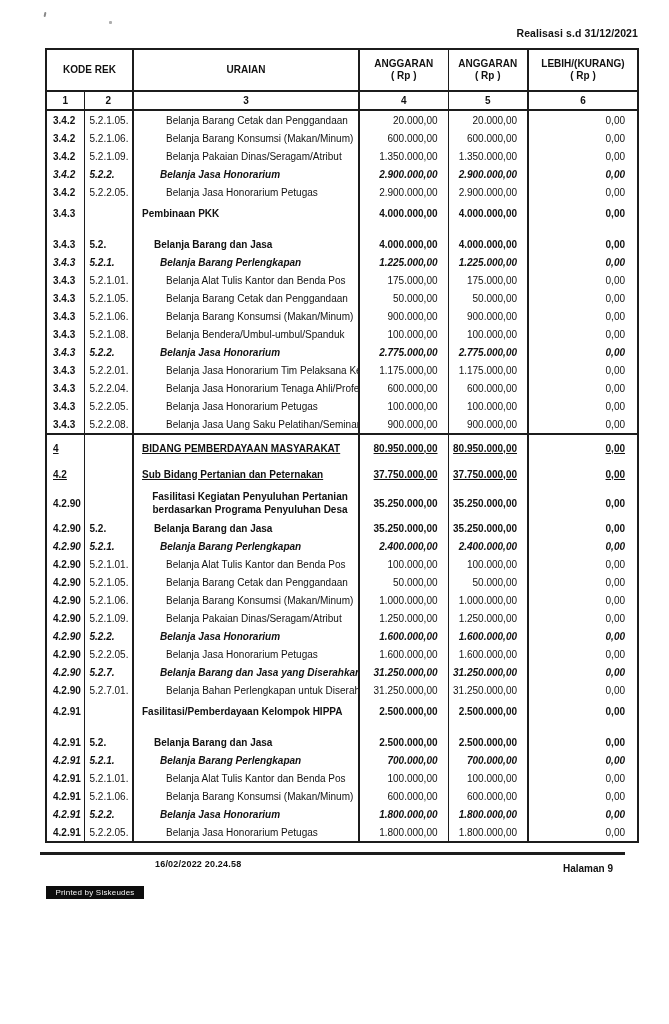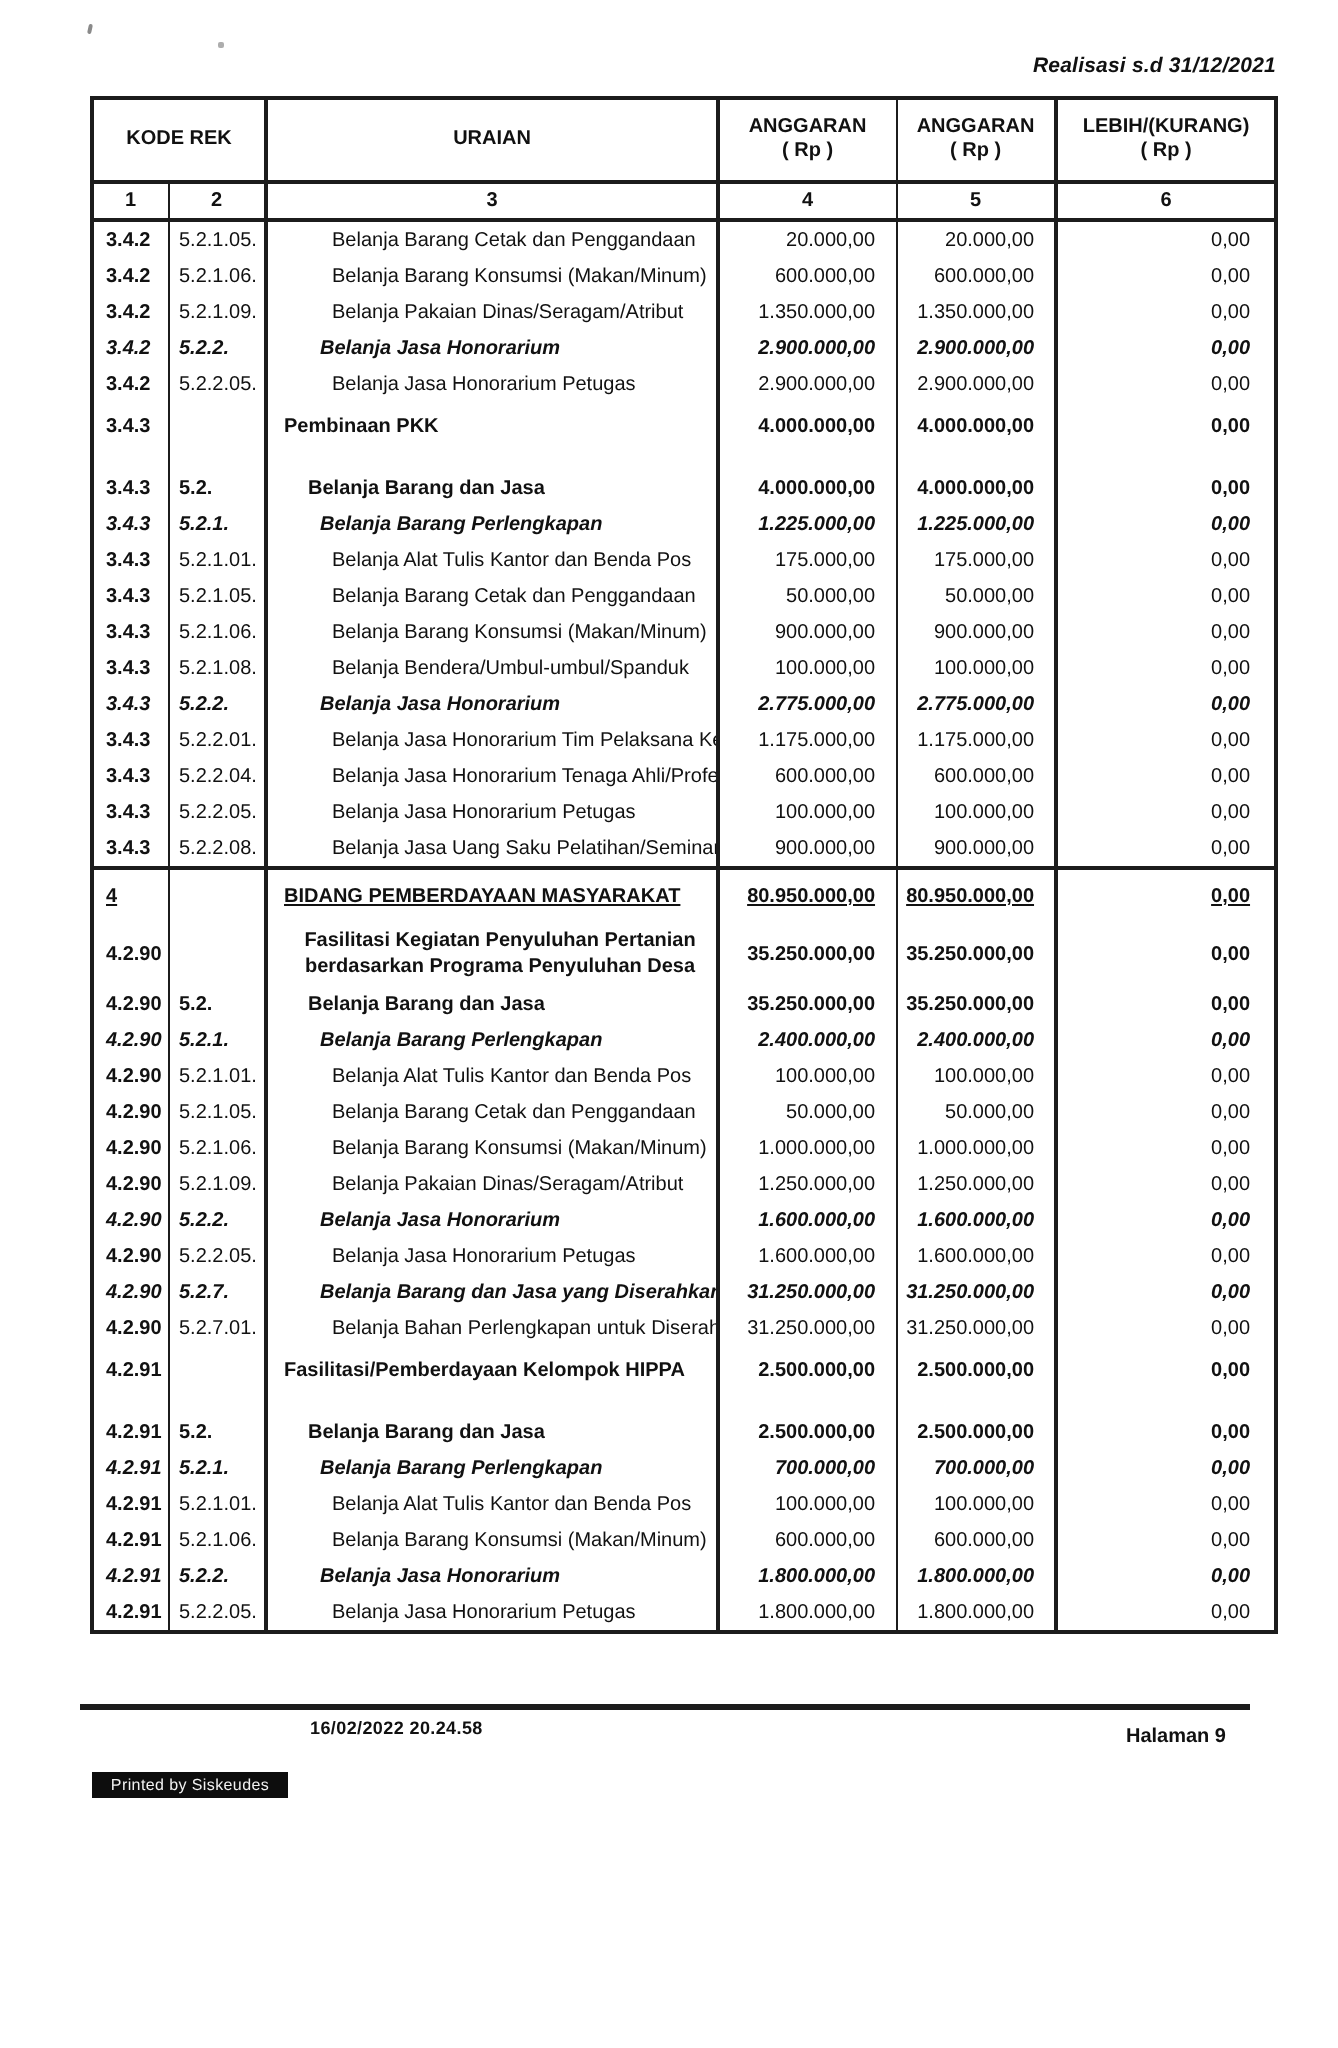--- a/index.html
+++ b/index.html
@@ -18,7 +18,7 @@
 
   .report-period {
     position:absolute; top:27px; right:31px;
-    font-size:10.5px; font-weight:bold; letter-spacing:.1px;font-style:italic;
+    font-size:10.5px; font-weight:bold; letter-spacing:.1px;
   }
 
   table.budget {

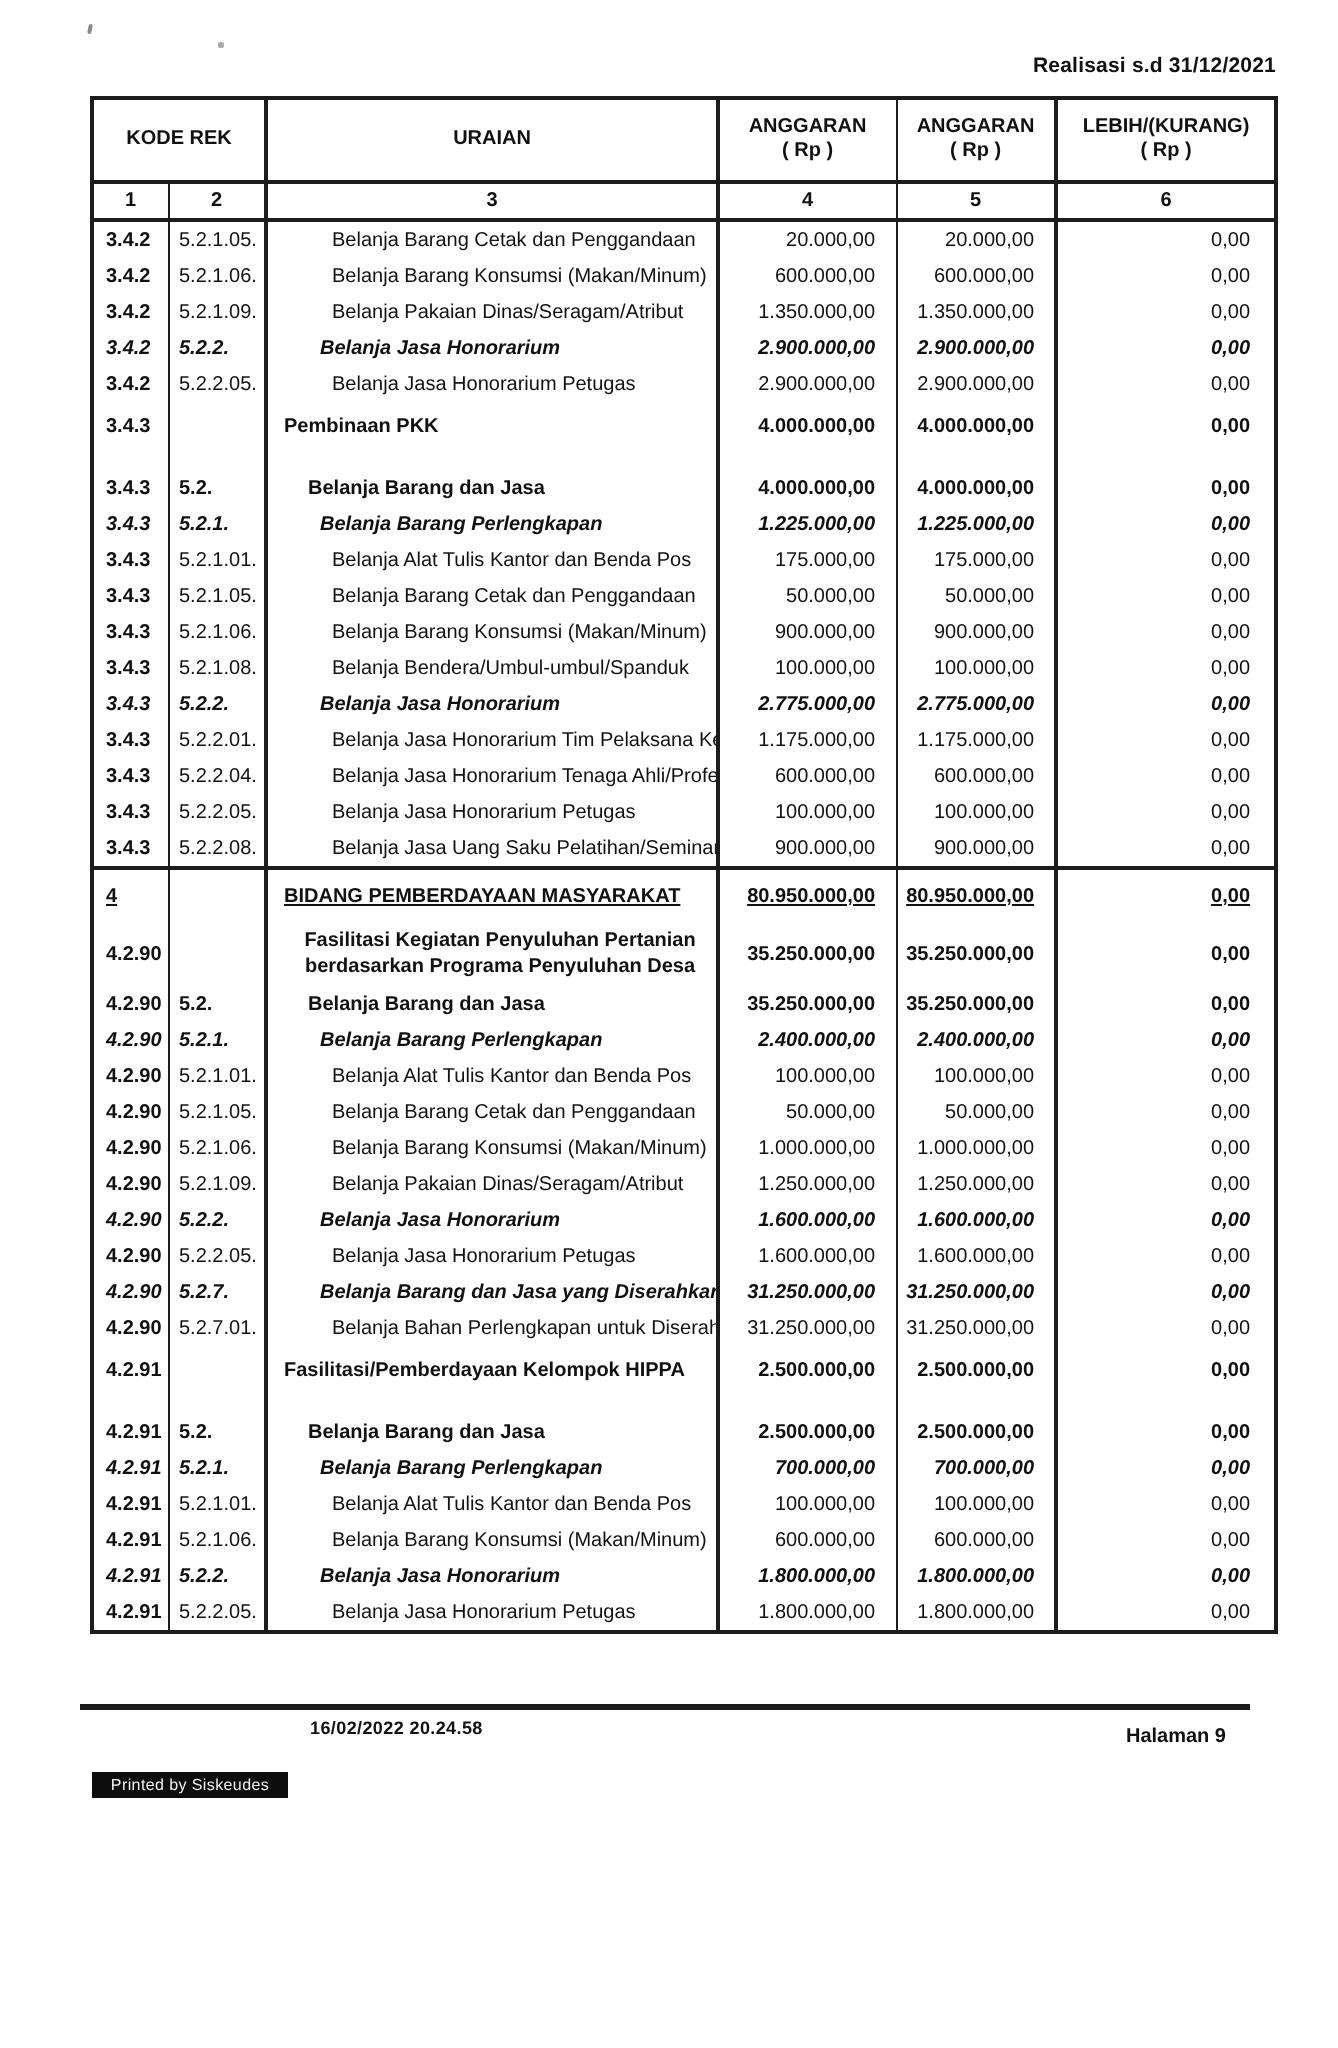--- a/index.html
+++ b/index.html
@@ -282,6 +282,14 @@
       <td class="c5 bl1">80.950.000,00</td>
       <td class="c6 bl2">0,00</td>
     </tr>
+        <tr class="row style-bidang">
+      <td class="c1">4.2</td>
+      <td class="c2 bl1"></td>
+      <td class="c3 bl2">Sub Bidang Pertanian dan Peternakan</td>
+      <td class="c4 bl2">37.750.000,00</td>
+      <td class="c5 bl1">37.750.000,00</td>
+      <td class="c6 bl2">0,00</td>
+    </tr>
         <tr class="row style-activity two-line">
       <td class="c1">4.2.90</td>
       <td class="c2 bl1"></td>

